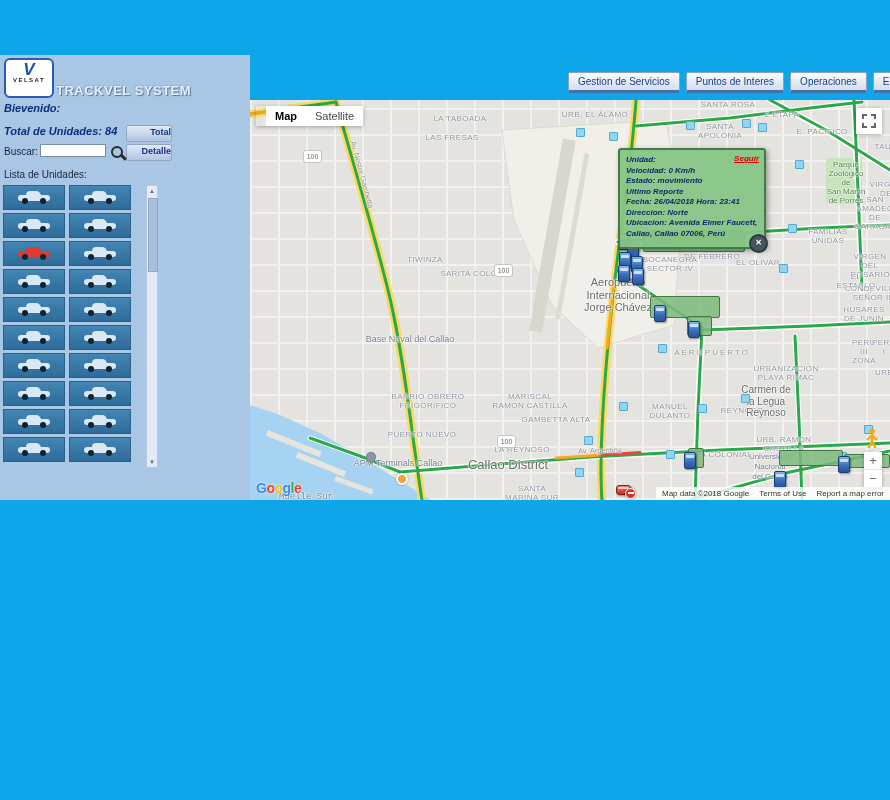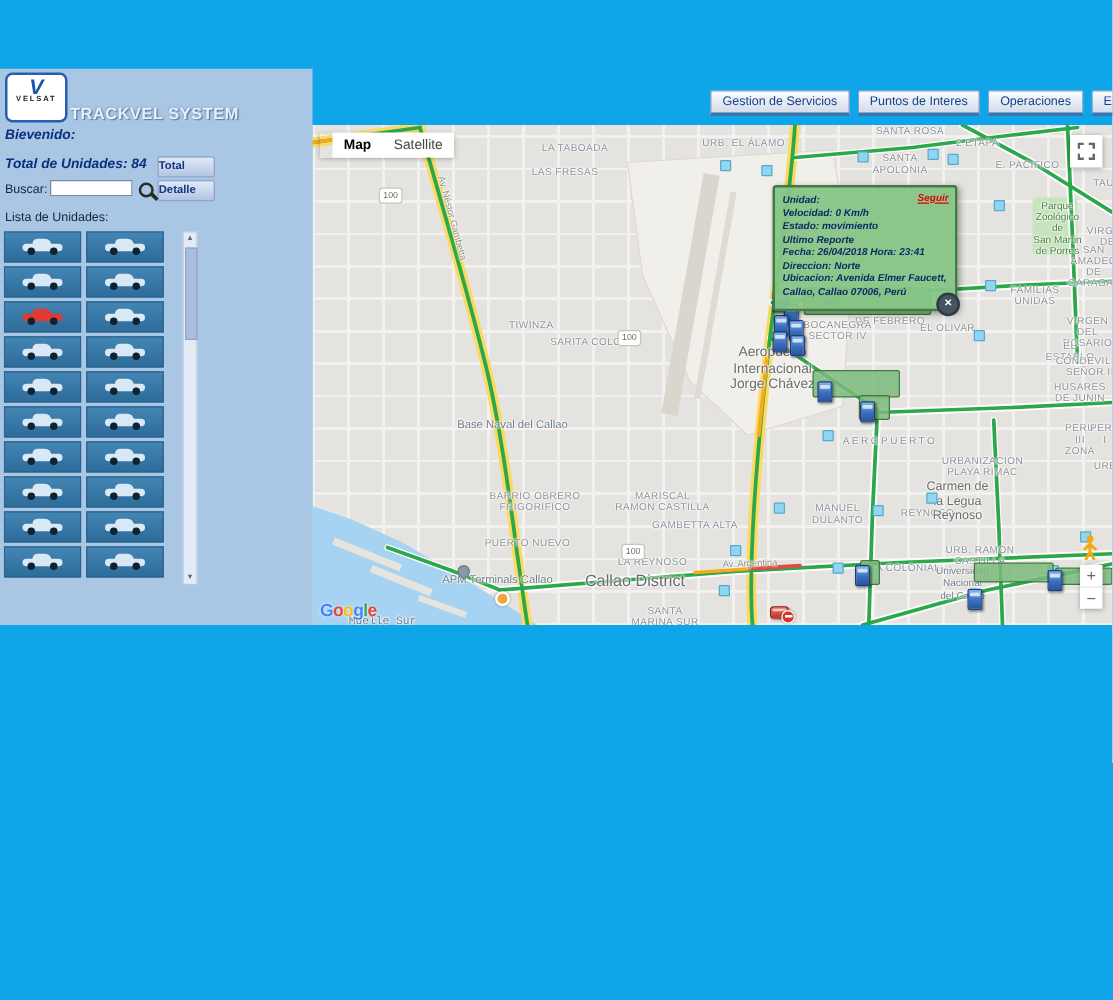--- a/index.html
+++ b/index.html
@@ -25,7 +25,7 @@
   .totalunits{left:4px;top:70px;}
   .sbtn{position:absolute;width:44px;height:15px;font-size:9px;font-weight:bold;color:#11377f;
         background:linear-gradient(#e2e9f6,#b3c4e2);border:1px solid #8fa6cc;border-radius:2px;
-        text-align:left;line-height:13px;cursor:pointer;}
+        text-align:right;line-height:13px;cursor:pointer;}
   .btn-total{left:126px;top:70px;}
   .btn-detalle{left:126px;top:89px;}
   .smalllabel{position:absolute;font-size:10px;color:#16243a;}

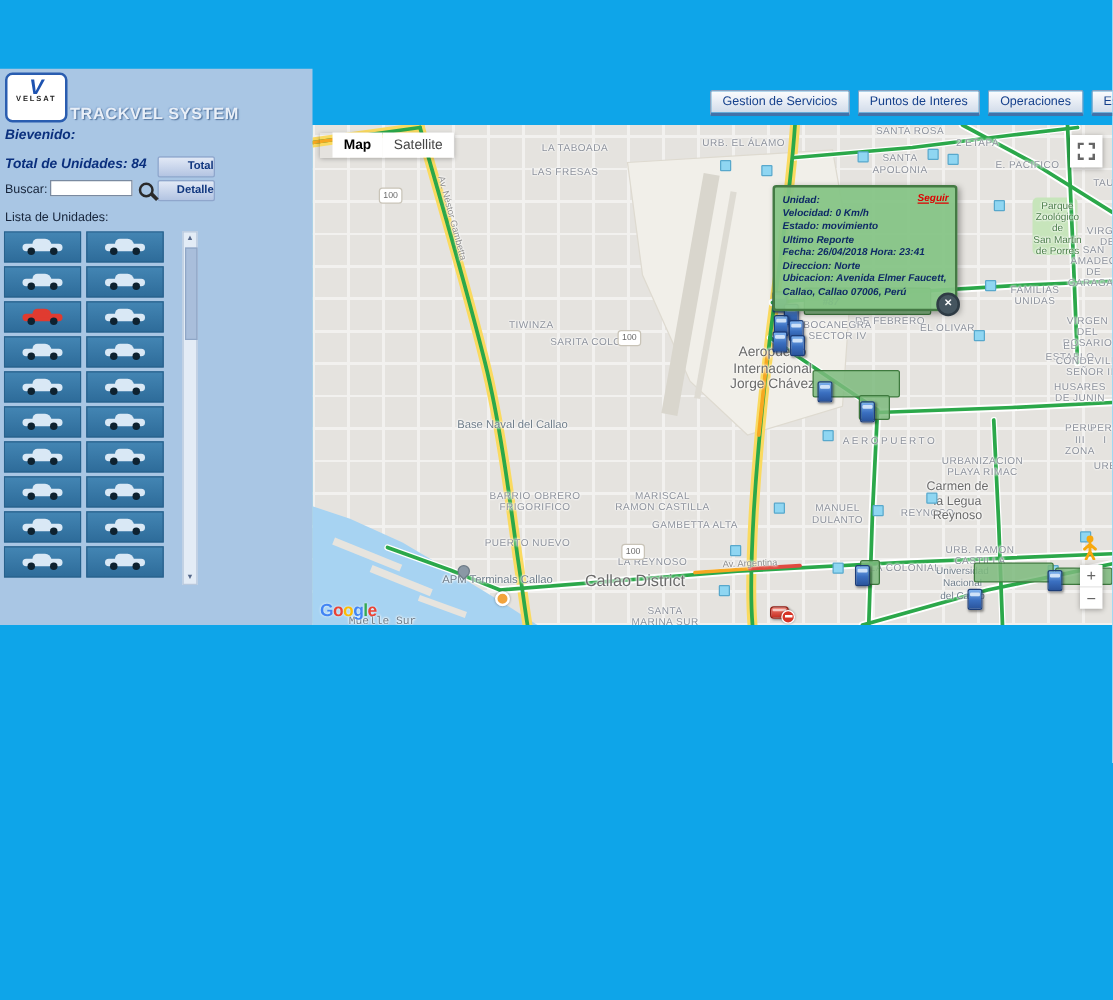--- a/index.html
+++ b/index.html
@@ -498,6 +498,11 @@
       <span style="color:#4285F4">G</span><span style="color:#EA4335">o</span><span style="color:#FBBC05">o</span><span style="color:#4285F4">g</span><span style="color:#34A853">l</span><span style="color:#EA4335">e</span>
     </div>
 
+    <div class="attrib">
+      <span>Map data ©2018 Google</span>
+      <span>Terms of Use</span>
+      <span>Report a map error</span>
+    </div>
   </div>
 
 </div>

